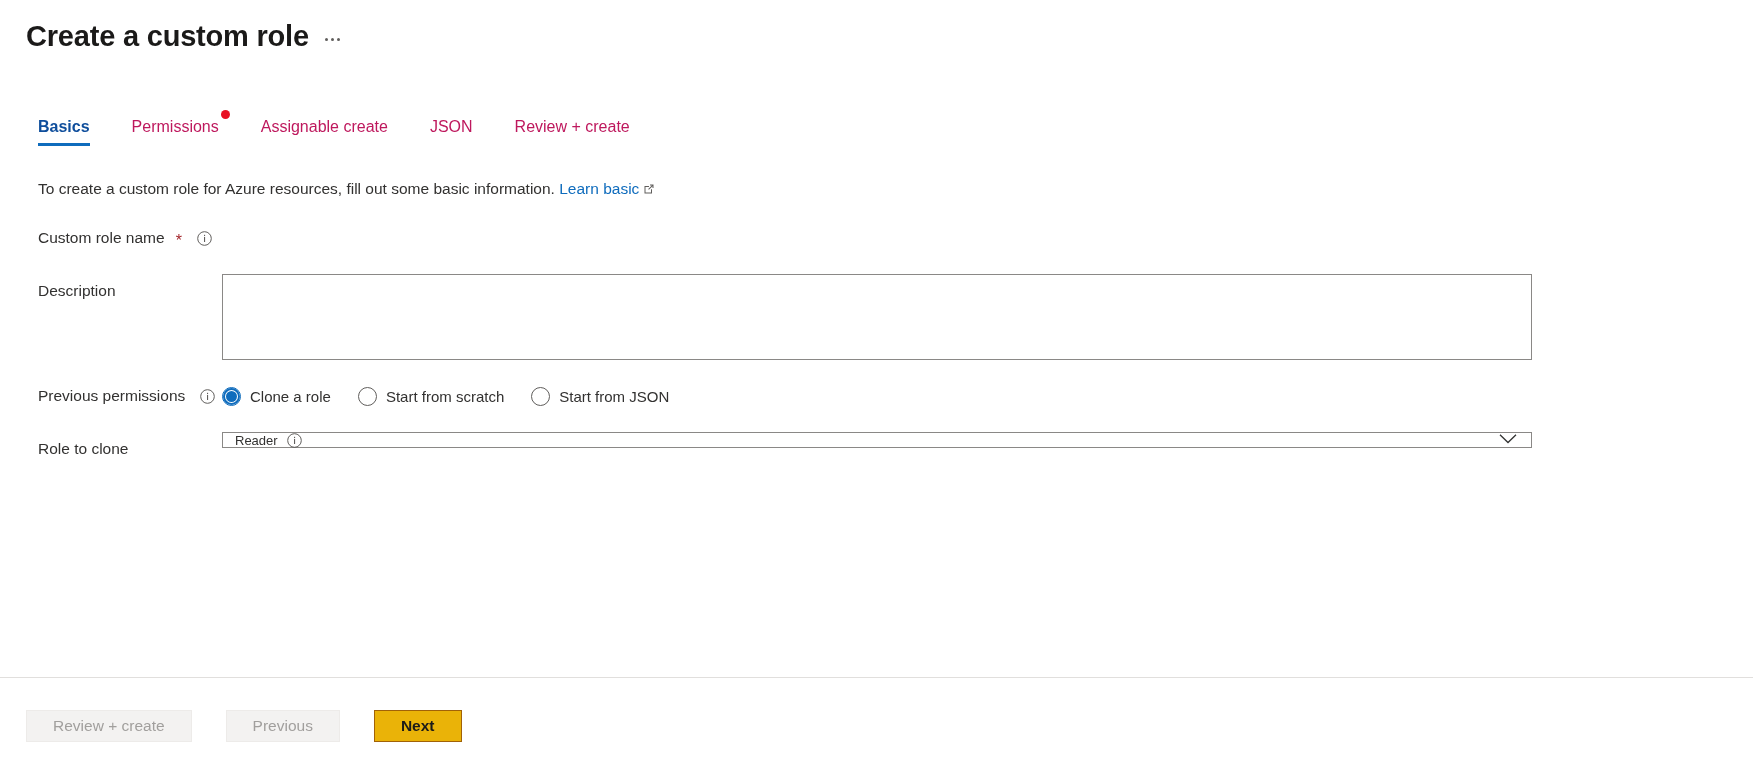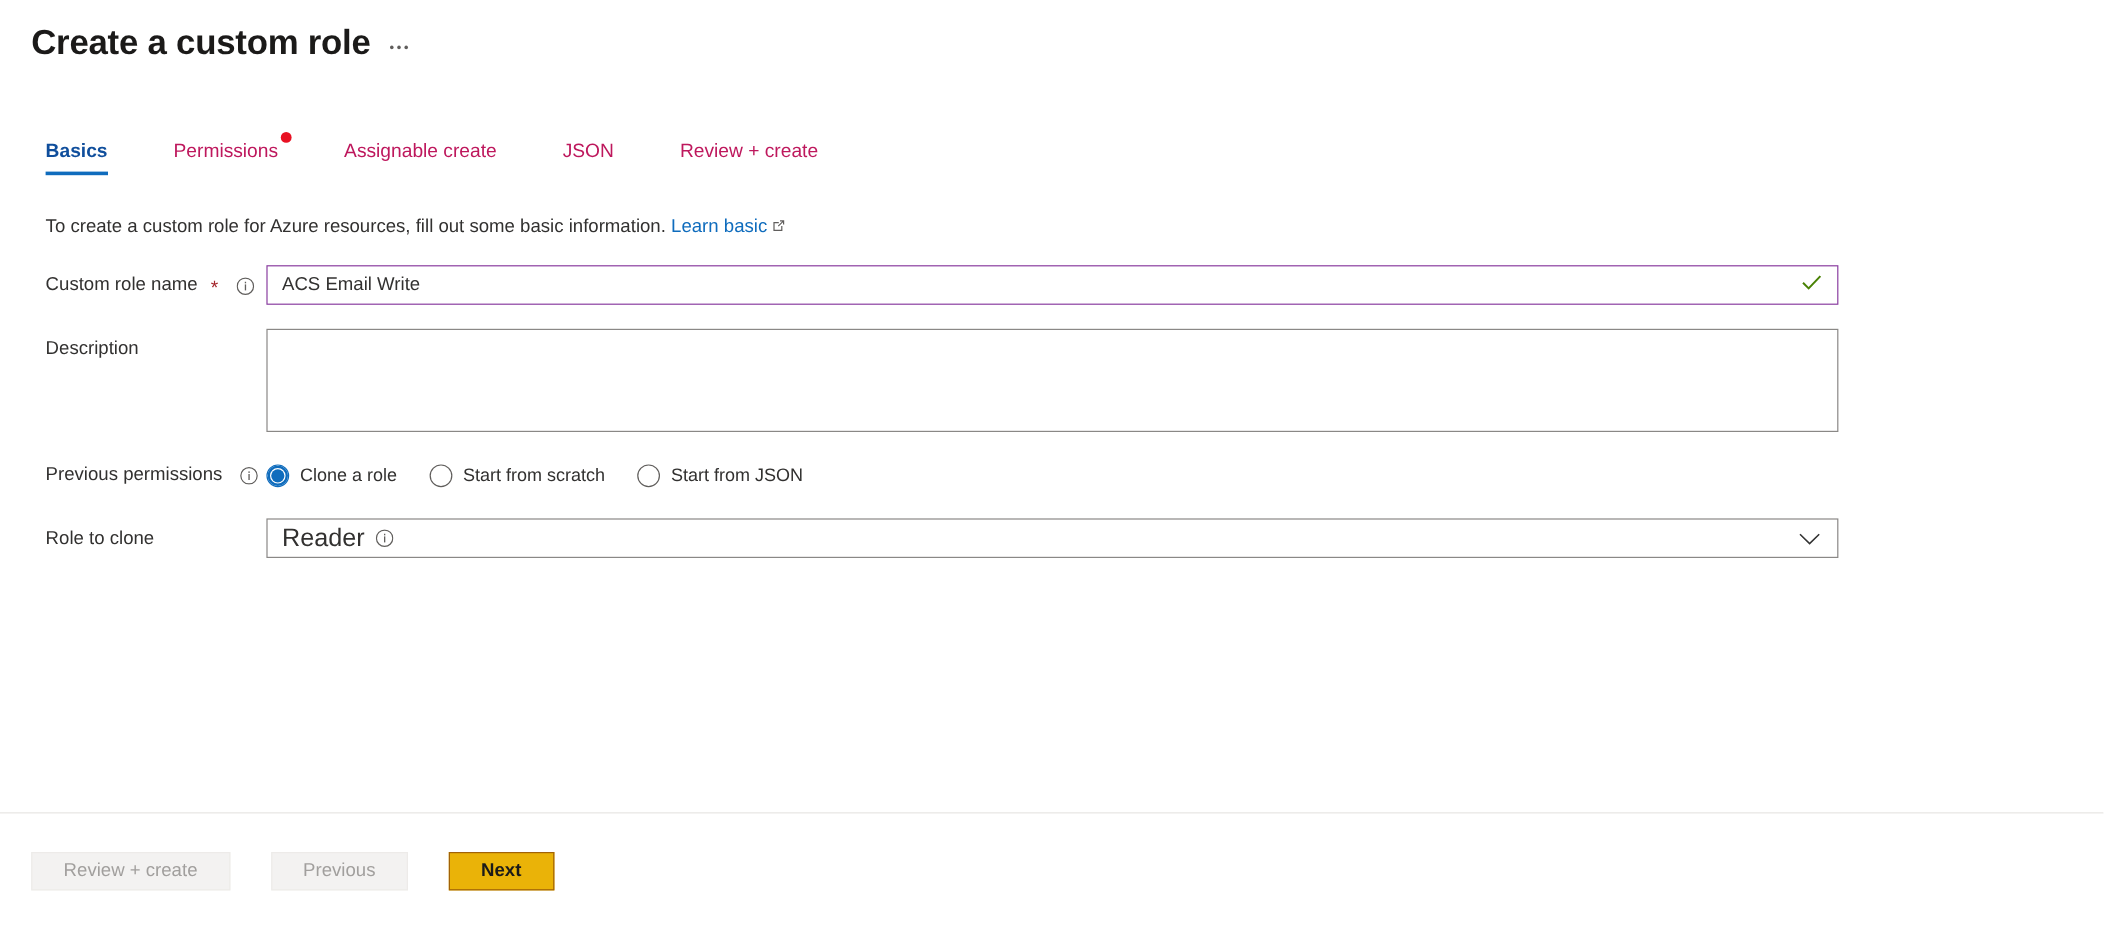--- a/index.html
+++ b/index.html
@@ -51,7 +51,7 @@
     display: flex;
     align-items: center;
     margin: 62px 0 0 38px;
-    gap: 13px;
+    gap: 0;
   }
   .tab {
     position: relative;

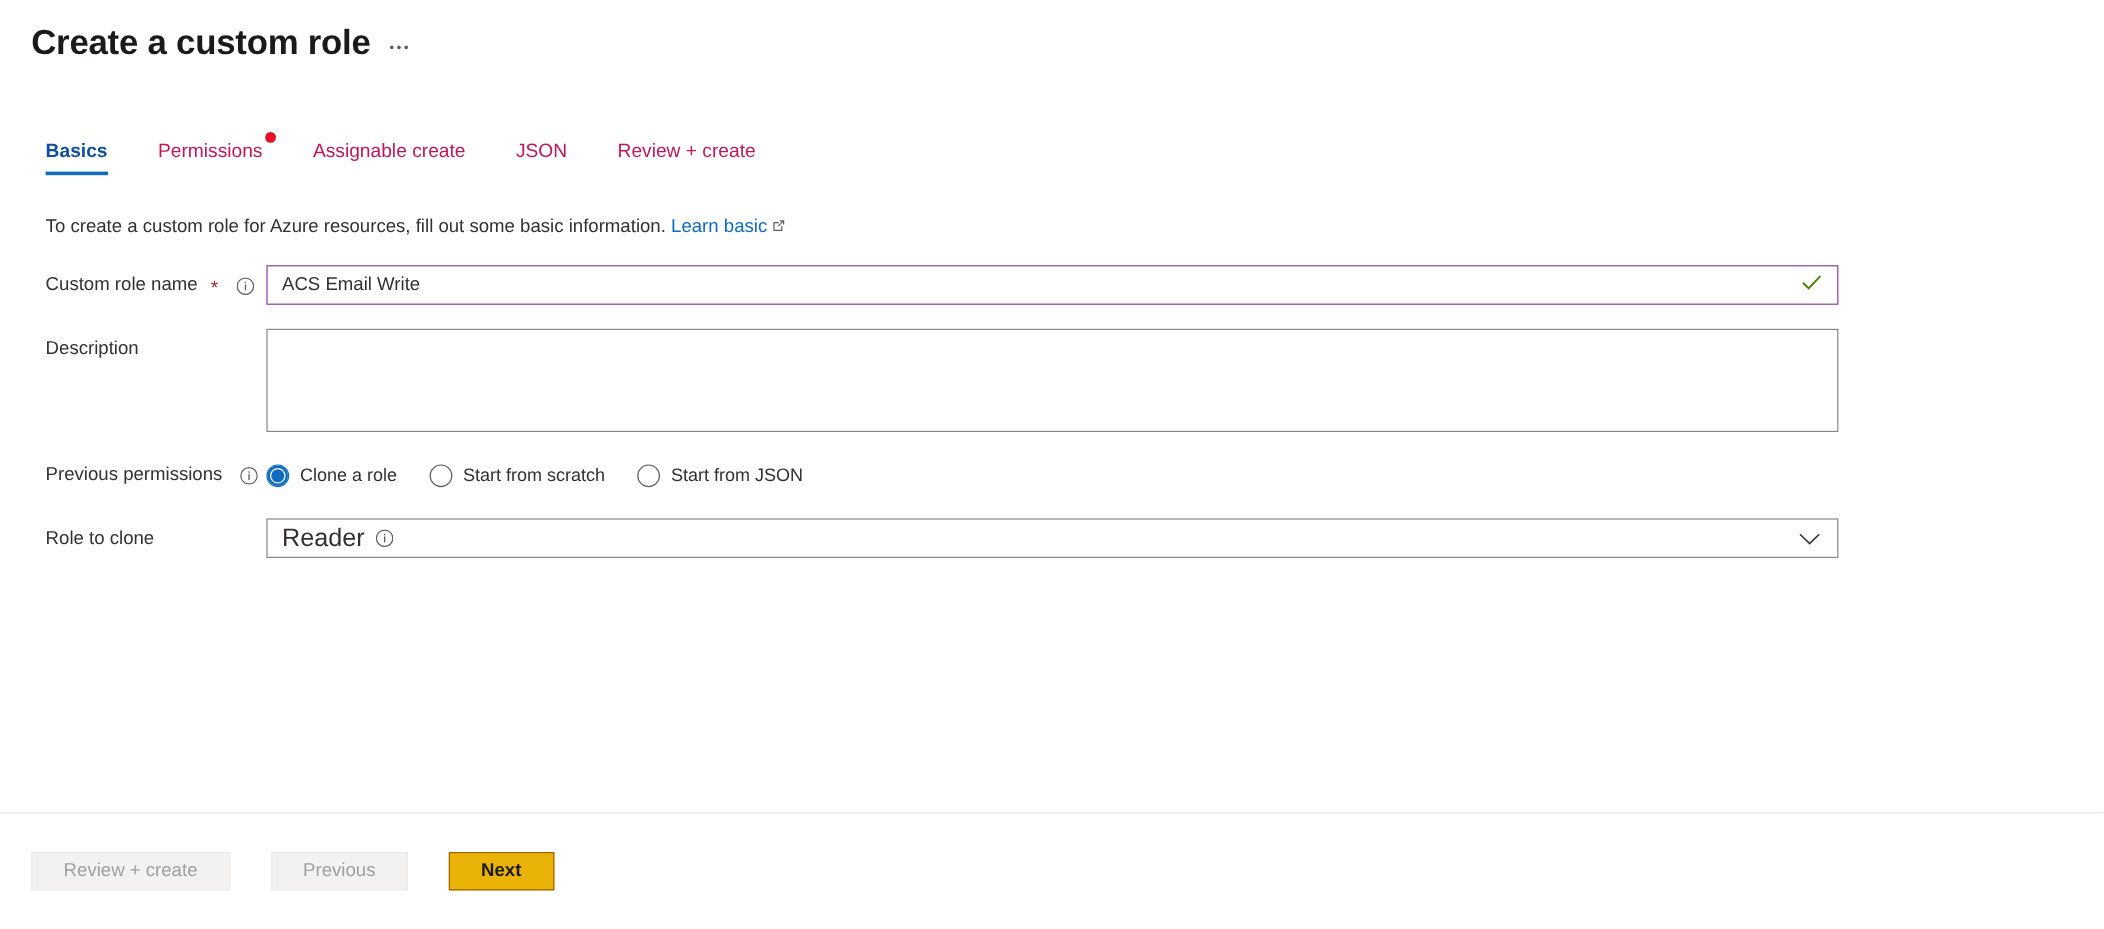--- a/index.html
+++ b/index.html
@@ -339,16 +339,6 @@
             <rect x="7" y="3.8" width="1.1" height="1.3" fill="#605e5c"></rect>
           </svg>
       </span>
-    </div>
-    <div class="field-area">
-      <div class="text-input">
-        <span>ACS Email Write</span>
-        <span class="check-ok">
-          <svg width="18" height="14" viewBox="0 0 18 14">
-              <path d="M1.5 7.2 L6.2 11.8 L16 1.6" fill="none" stroke="#498205" stroke-width="1.7"></path>
-            </svg>
-        </span>
-      </div>
     </div>
   </div>
 

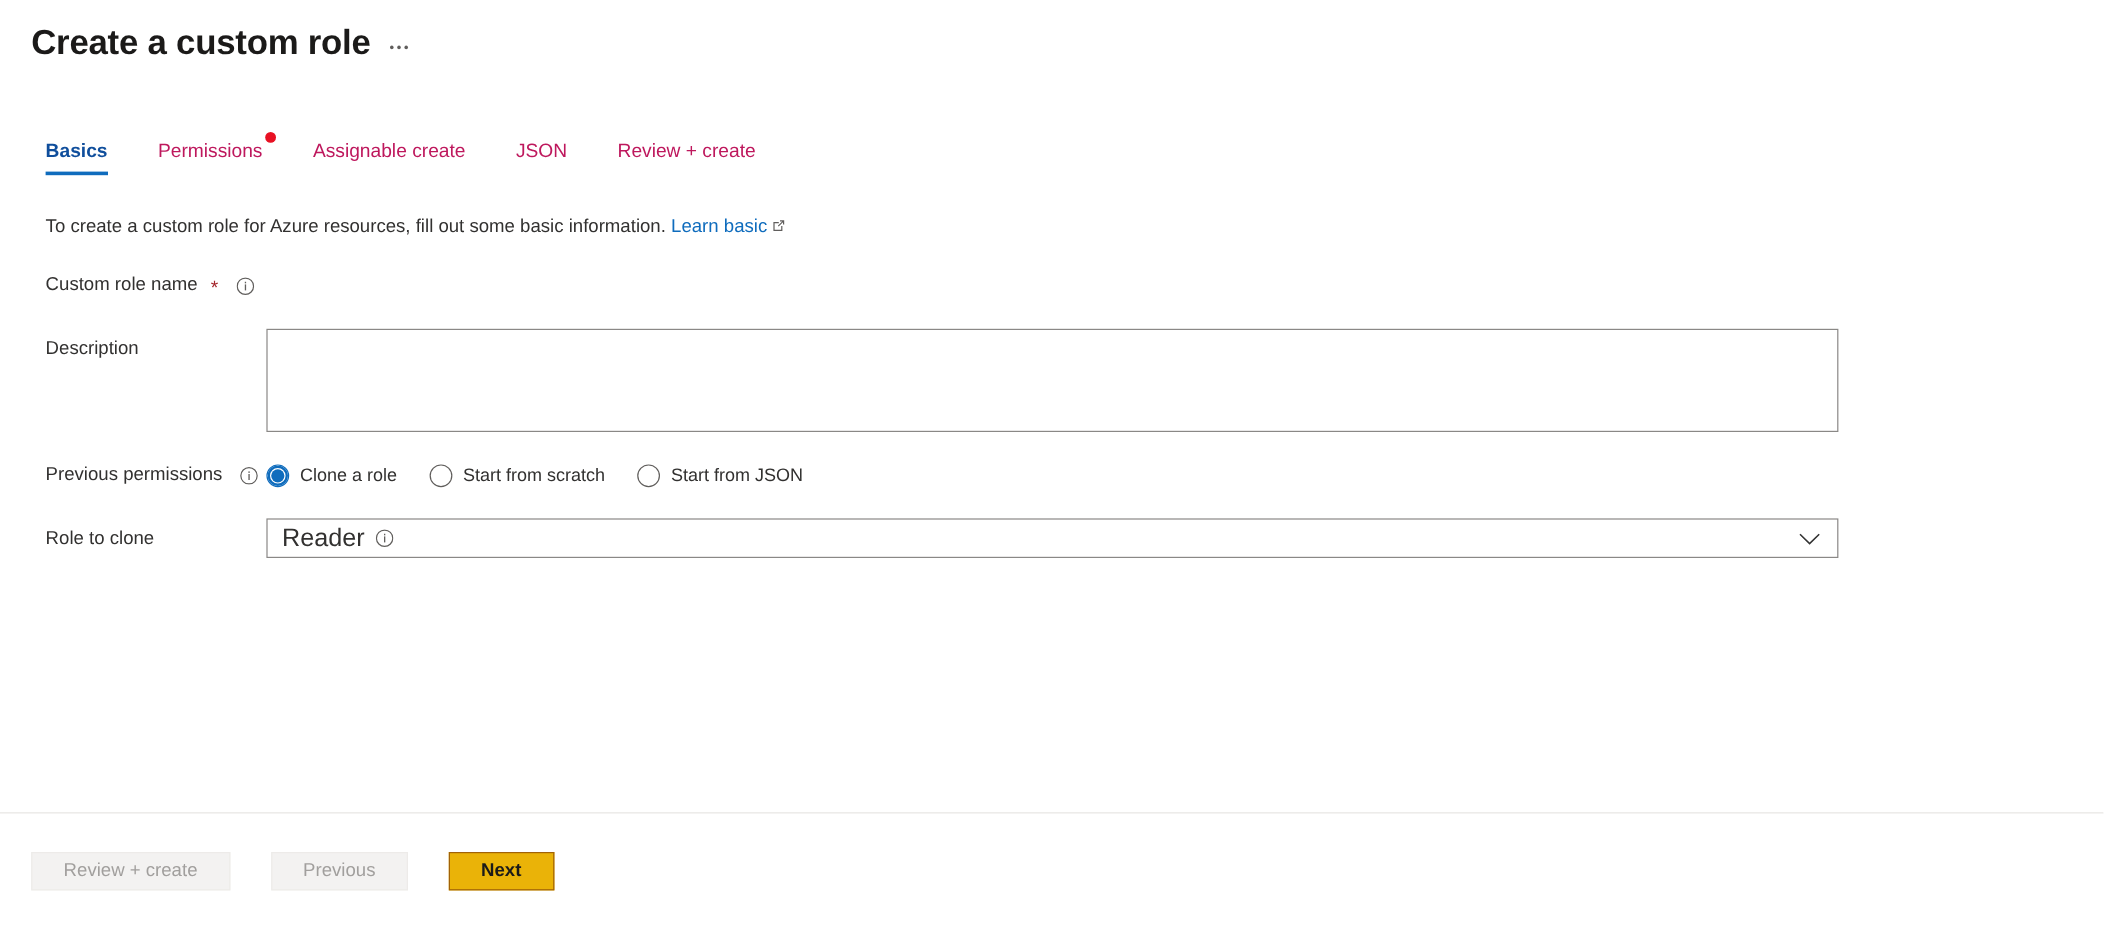--- a/index.html
+++ b/index.html
@@ -219,14 +219,14 @@
 
   .select-box {
     position: relative;
-    height: 33px;
+    height: 16px;
     border: 1px solid #8a8886;
     box-sizing: border-box;
     display: flex;
     align-items: center;
     padding: 0 12px;
     background: #fff;
-    font-size: 21px;
+    font-size: 13px;
     color: #323130;
     cursor: pointer;
   }

